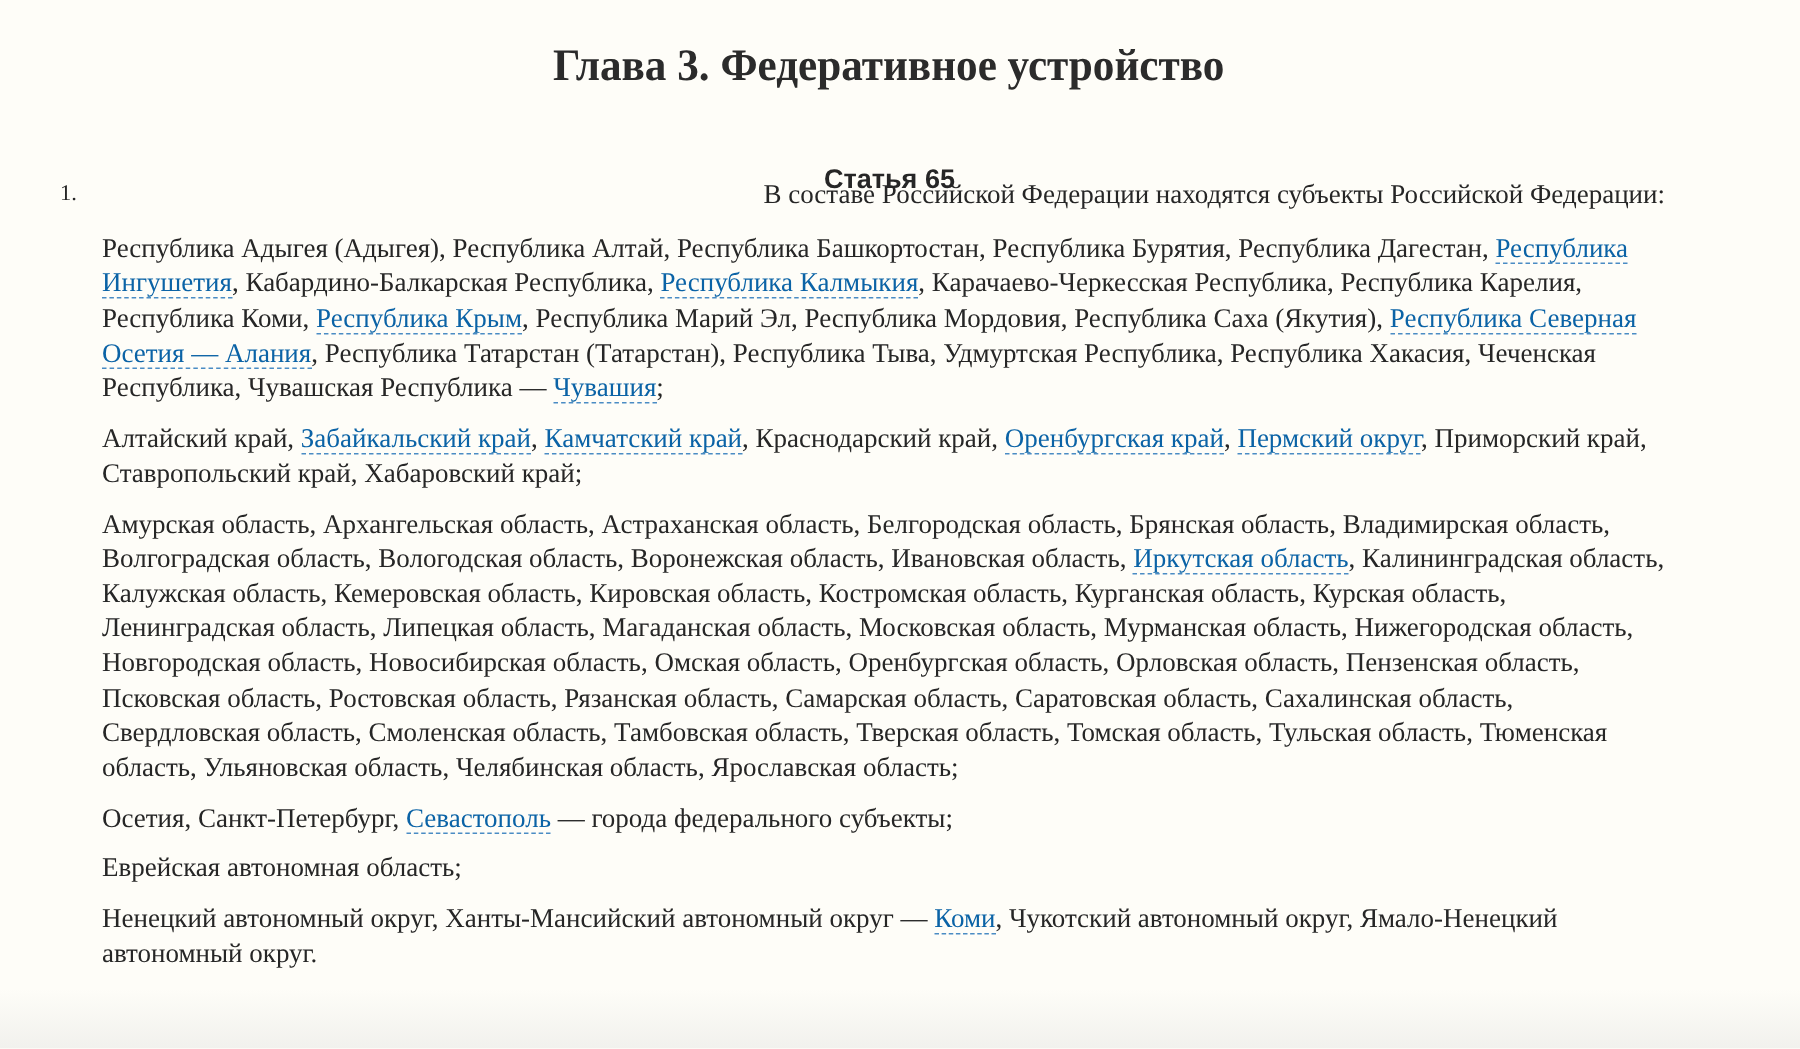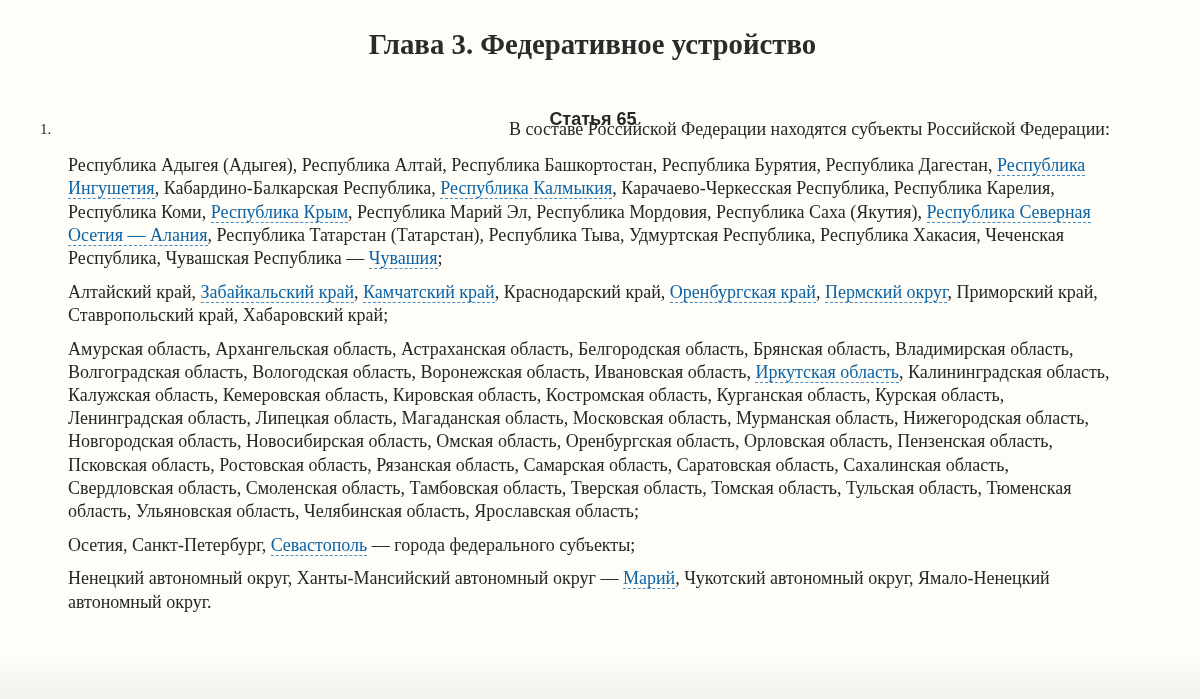--- a/index.html
+++ b/index.html
@@ -66,6 +66,7 @@
 
     <p class="para"><span>Осетия, Санкт-Петербург, </span><a class="link">Севастополь</a><span> — города федерального субъекты;</span></p>
 
+    <p class="para"><span>Еврейская автономная область;</span></p>
 
     <p class="para"><span>Ненецкий автономный округ, Ханты-Мансийский автономный округ — </span><a class="link">Марий</a><span>, Чукотский автономный округ, Ямало-Ненецкий автономный округ.</span></p>
   </div>

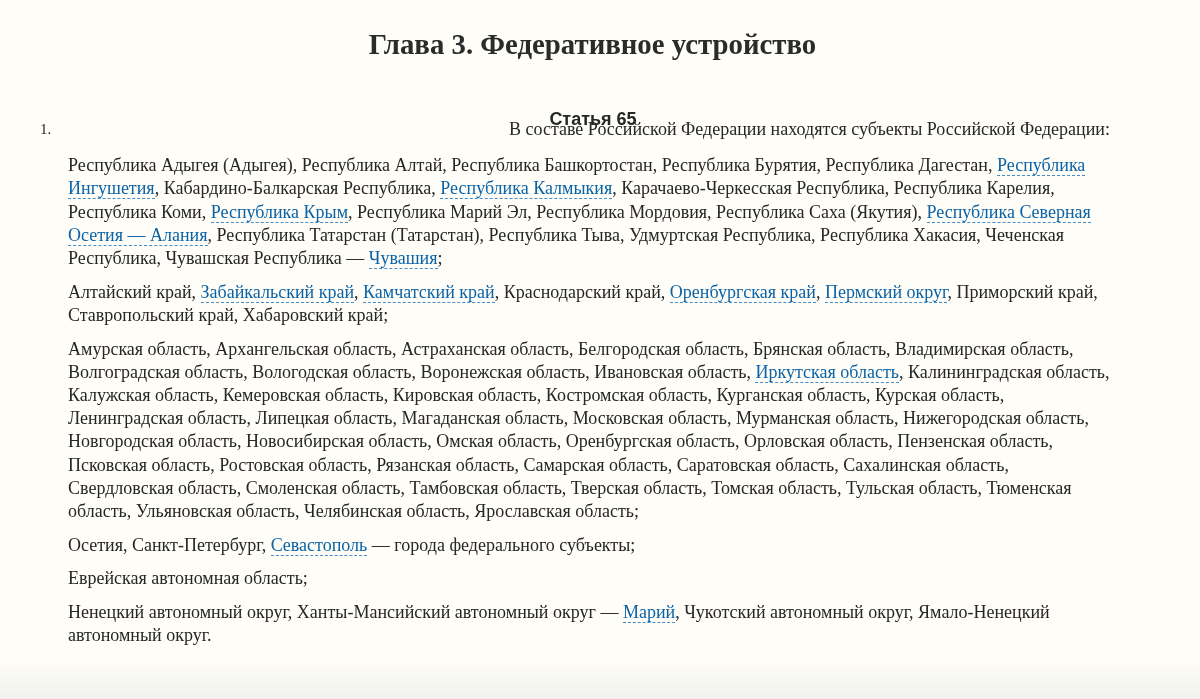--- a/index.html
+++ b/index.html
@@ -68,7 +68,7 @@
 
     <p class="para"><span>Еврейская автономная область;</span></p>
 
-    <p class="para"><span>Ненецкий автономный округ, Ханты-Мансийский автономный округ — </span><a class="link">Марий</a><span>, Чукотский автономный округ, Ямало-Ненецкий автономный округ.</span></p>
+    <p class="para"><span>Ненецкий автономный округ, Ханты-Мансийский автономный округ — </span><a class="link">Коми</a><span>, Чукотский автономный округ, Ямало-Ненецкий автономный округ.</span></p>
   </div>
 </div>
 

